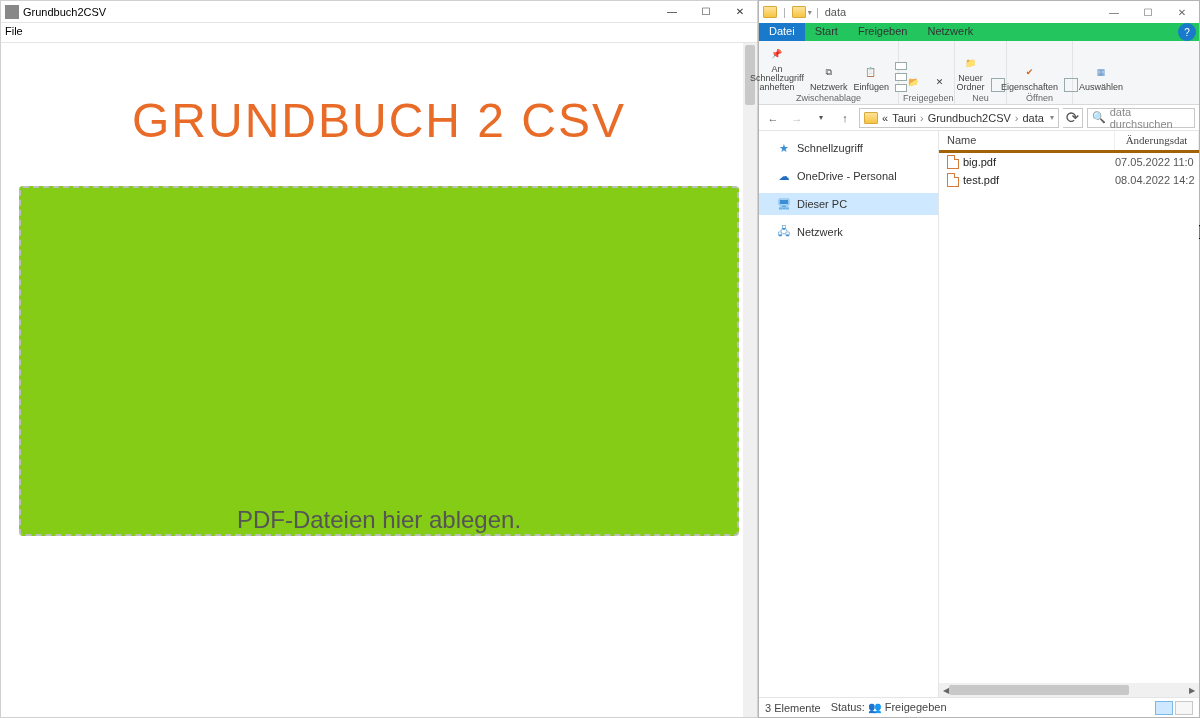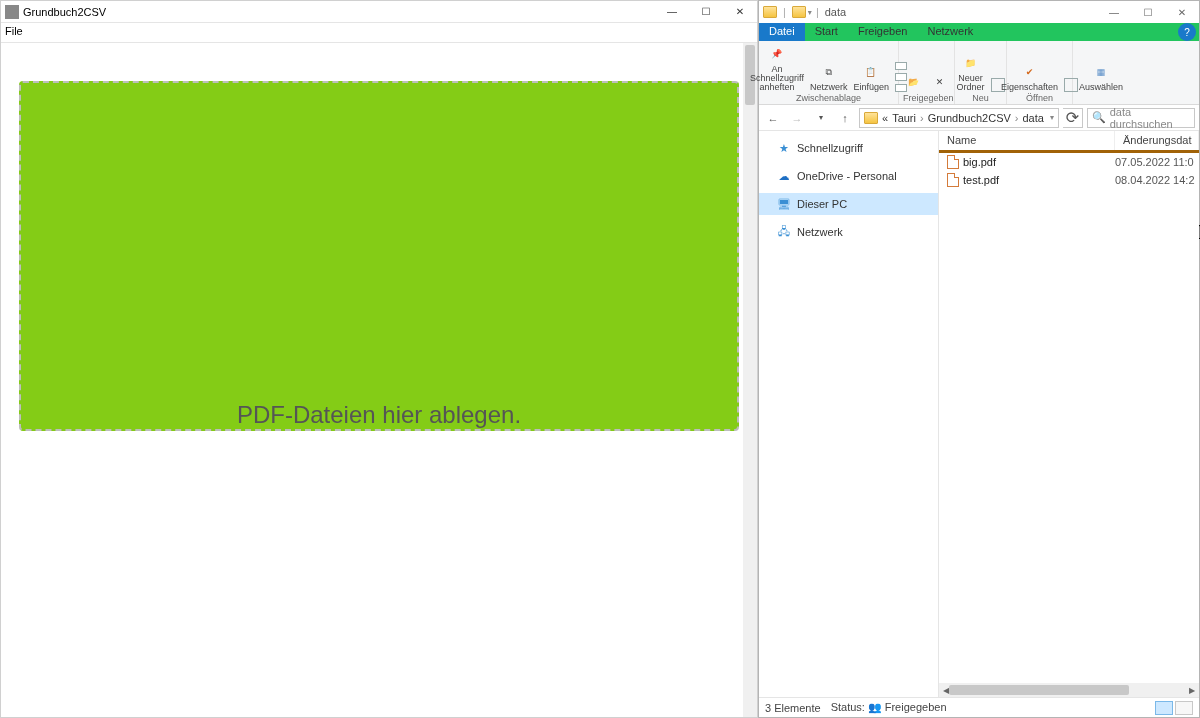--- a/index.html
+++ b/index.html
@@ -89,6 +89,7 @@
     <span>File</span>
   </div>
   <div class="app-content">
+    <h1 class="app-heading">GRUNDBUCH 2 CSV</h1>
     <div class="dropzone">
       <div class="dropzone-text">PDF-Dateien hier ablegen.</div>
     </div>

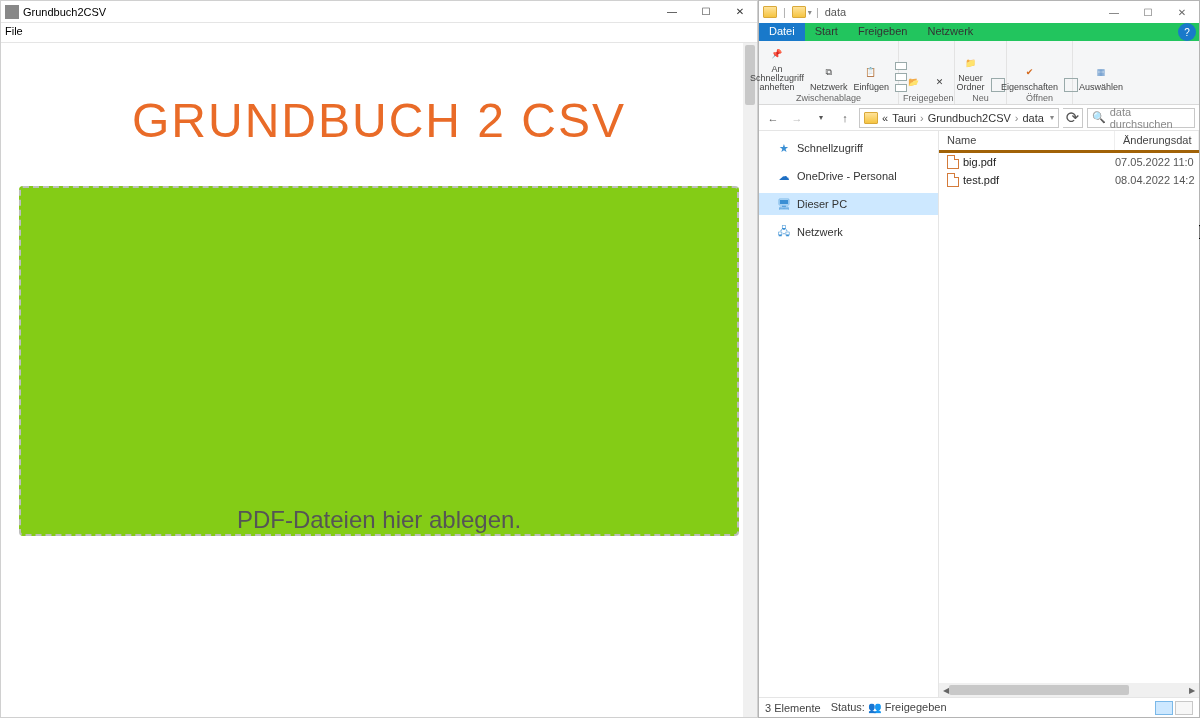--- a/index.html
+++ b/index.html
@@ -55,7 +55,7 @@
   .file-header { height: 22px; border-bottom: 3px solid #a16207; display:flex; color:#444; }
   .file-header .col { padding: 3px 8px; border-right: 1px solid #eee; }
   .col-name { flex:1; }
-  .col-date { width: 84px; text-align:center; overflow:hidden; white-space:nowrap; }
+  .col-date { width: 84px; text-align:center; overflow:hidden; white-space:nowrap;font-family:Liberation Serif, serif; }
   .file-row { height: 18px; display:flex; align-items:center; padding-left: 8px; gap:4px; color:#222; }
   .file-row .fico { width:12px; height:14px; background:#fff; border:1px solid #d47b3a; position:relative; }
   .file-row .fico::after { content:""; position:absolute; right:-1px; top:-1px; width:4px; height:4px; background:#fff; border-left:1px solid #d47b3a; border-bottom:1px solid #d47b3a; }

